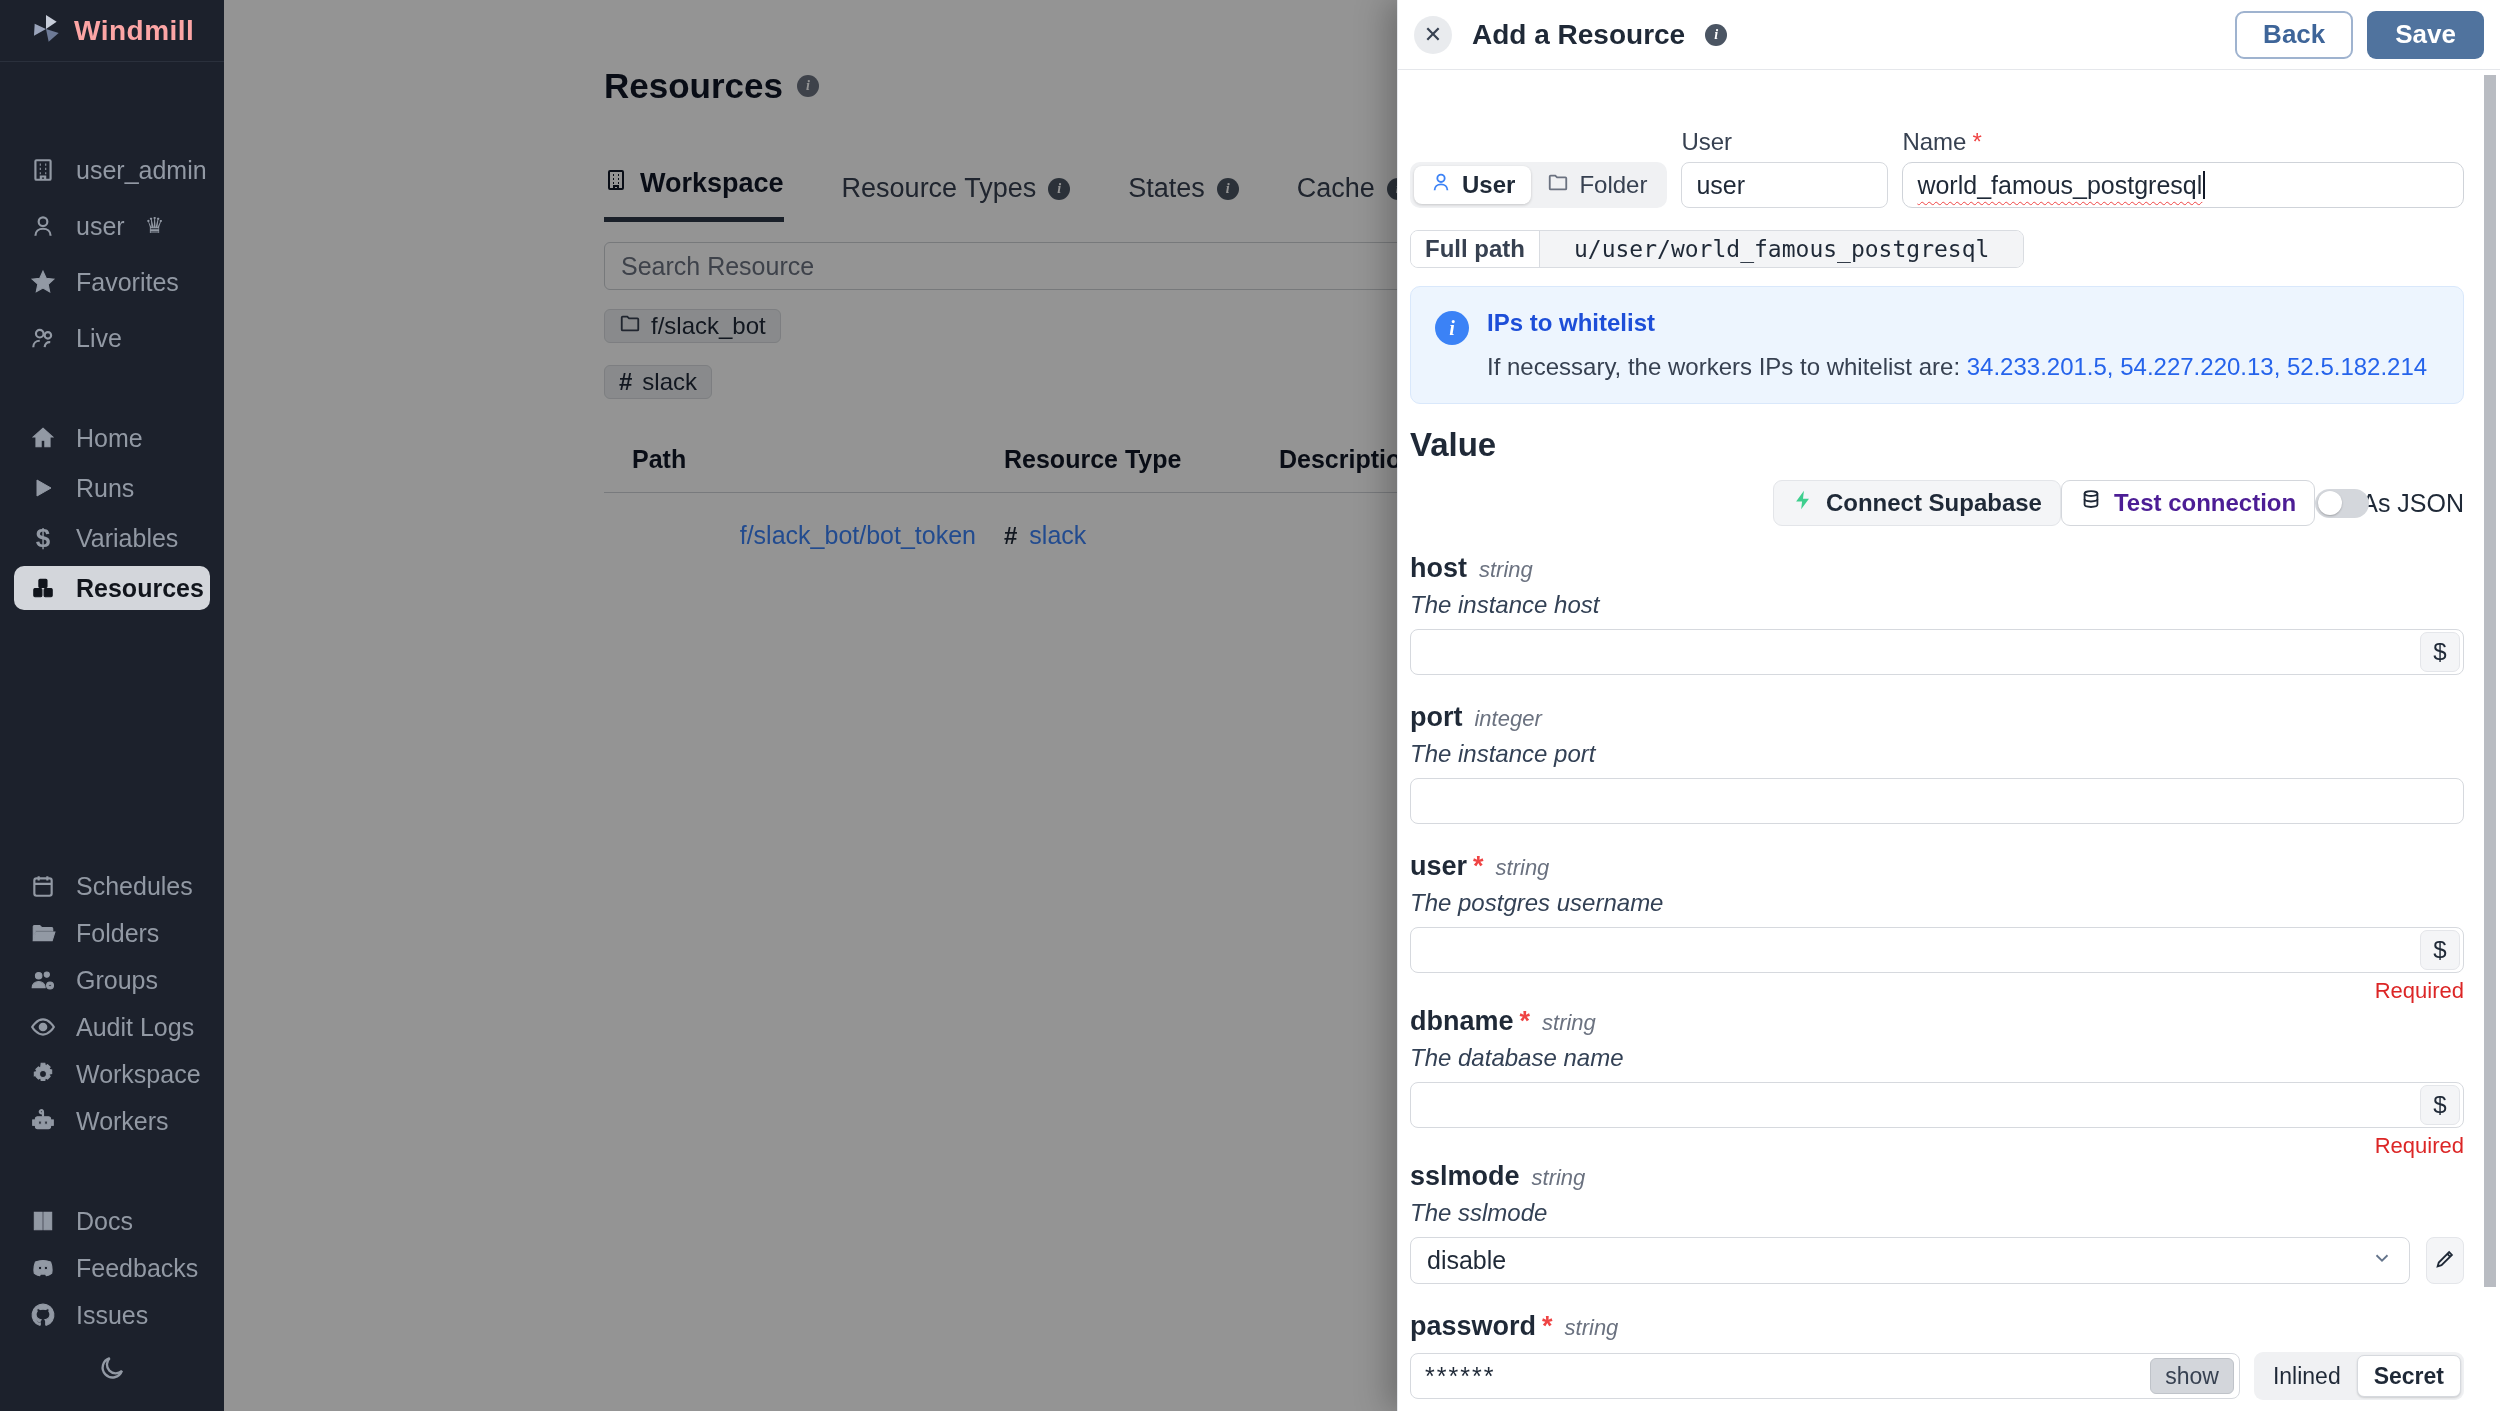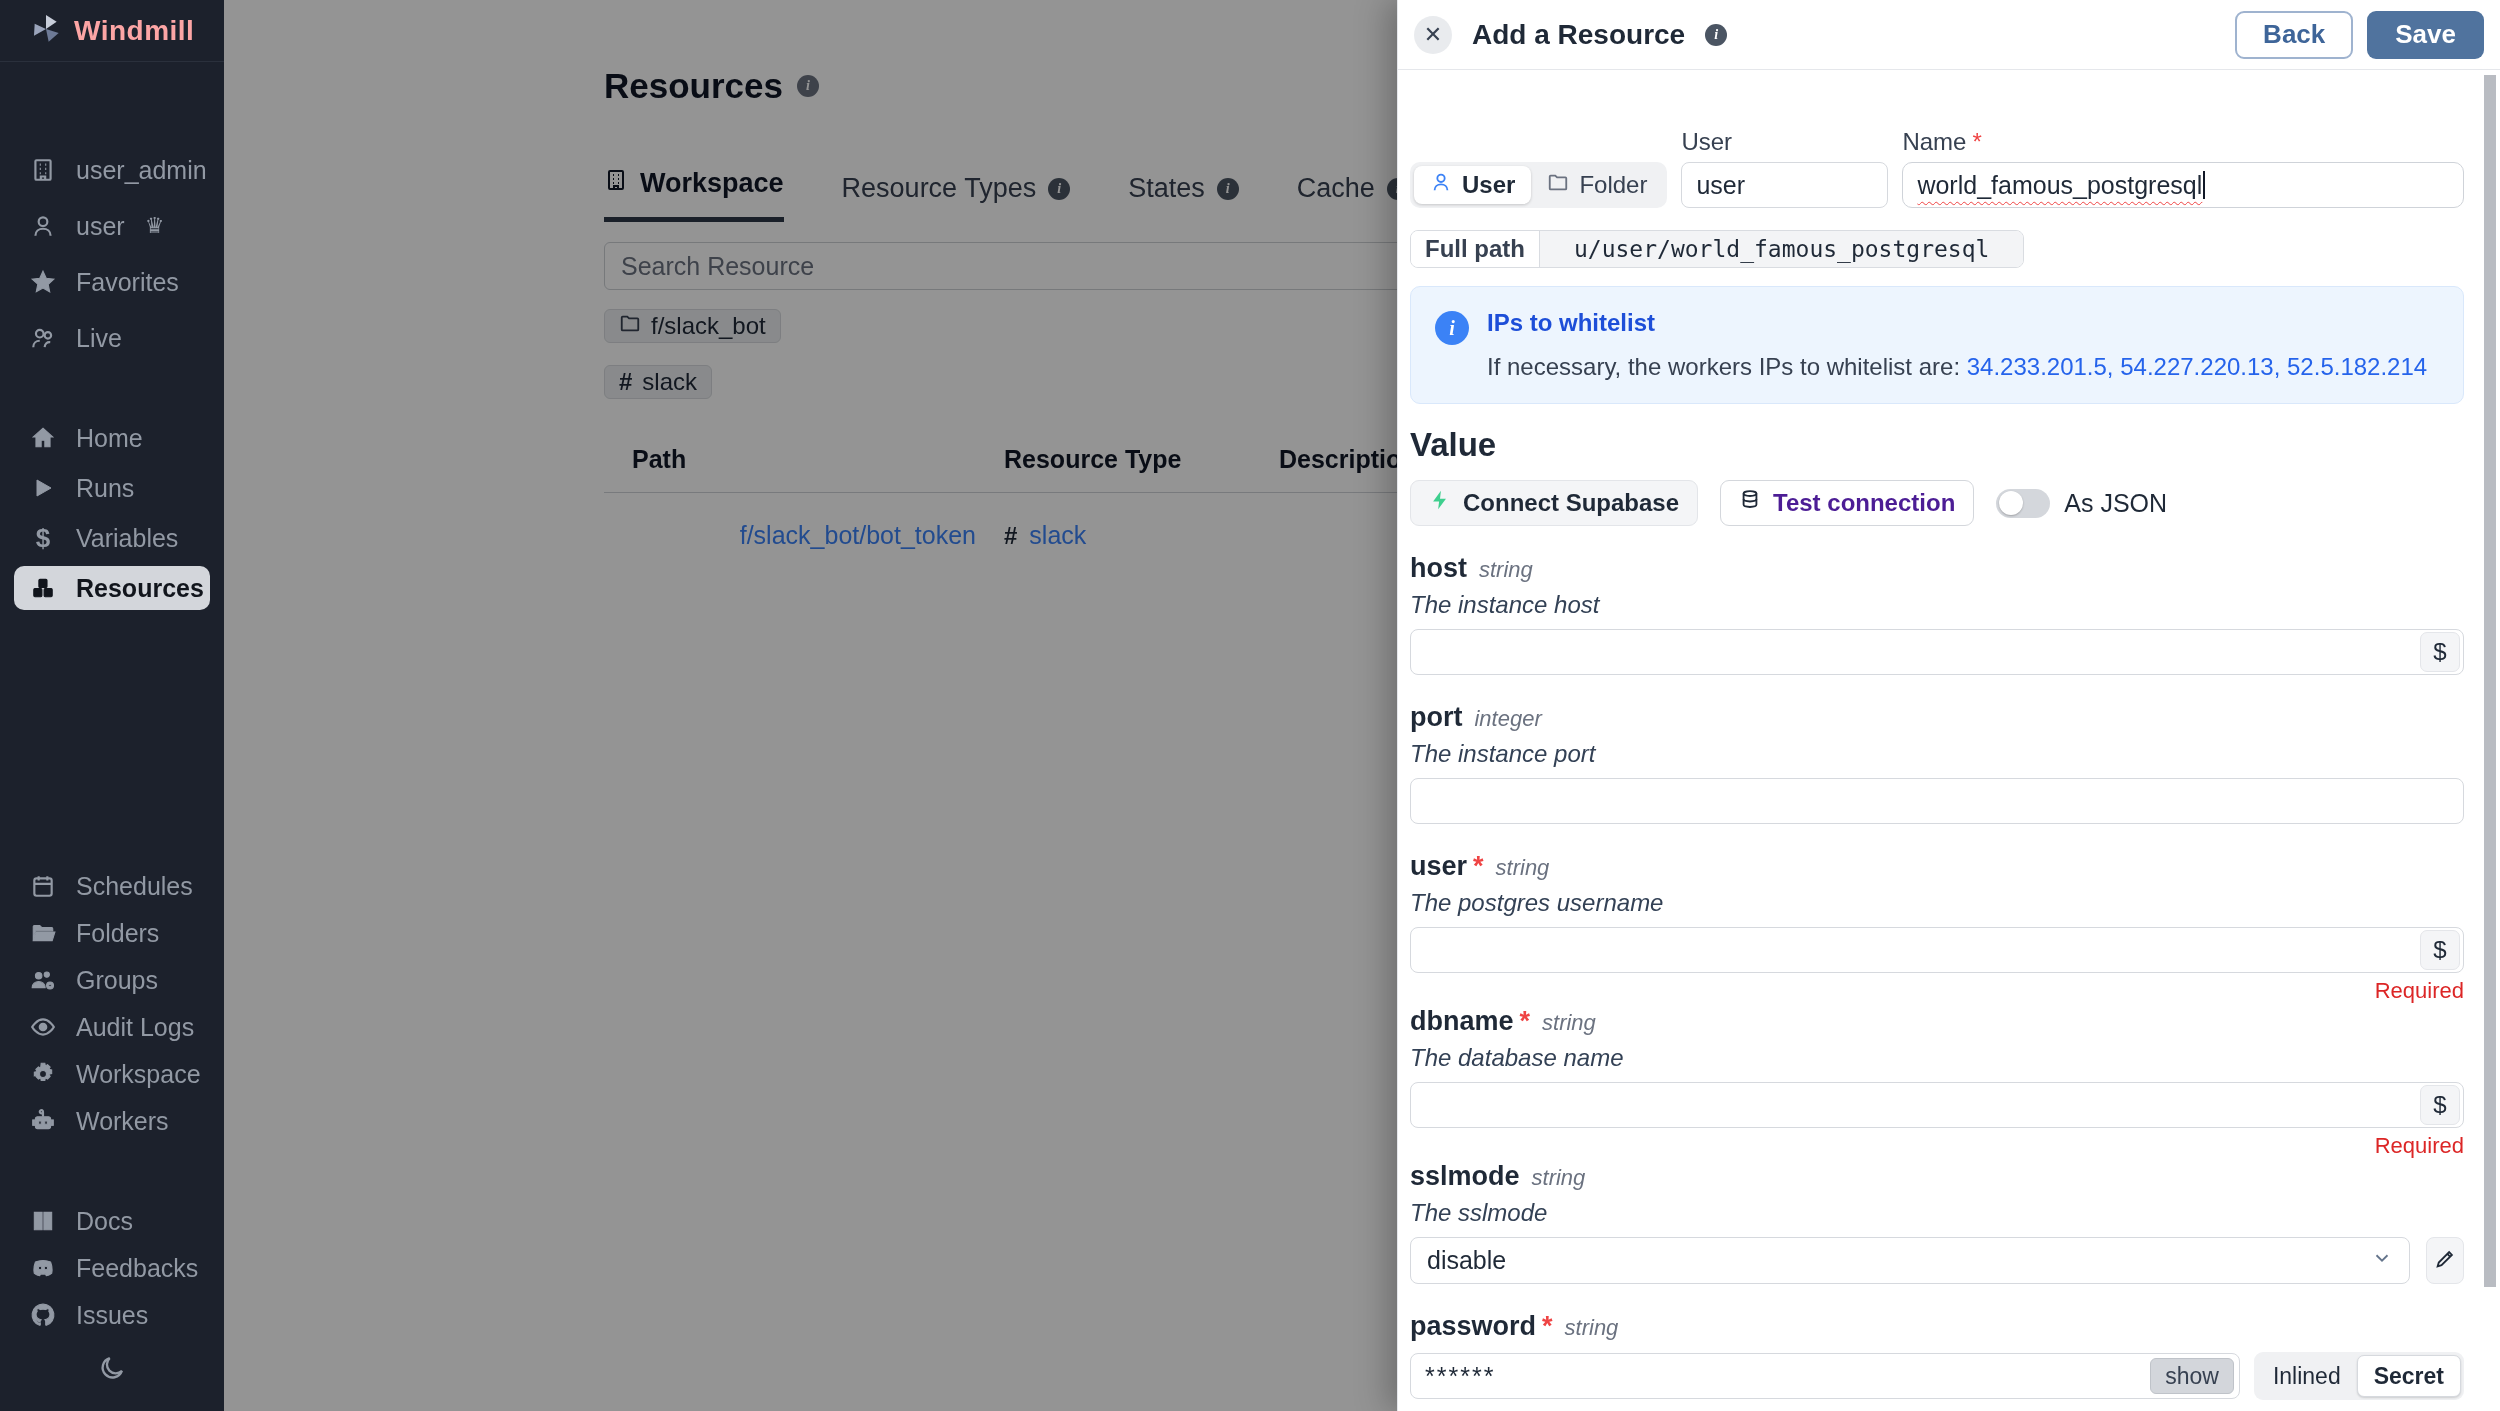--- a/index.html
+++ b/index.html
@@ -123,7 +123,7 @@
   .ips-list { color:#2563eb; }
 
   .value-heading { margin-top:22px; font-size:33px; font-weight:bold; color:#1f2937; }
-  .conn-row { margin-top:16px; display:flex; align-items:center; gap:22px; }
+  .conn-row { margin-top:16px; display:flex; justify-content:flex-end; align-items:center; }
   .btn-supabase { display:flex; align-items:center; gap:12px; height:46px; padding:0 18px;
     background:#f4f5f7; border:1px solid #e3e5e9; border-radius:9px; font-size:24px; font-weight:bold;
     color:#1f2937; cursor:pointer; font-family:"Liberation Sans",sans-serif; }

